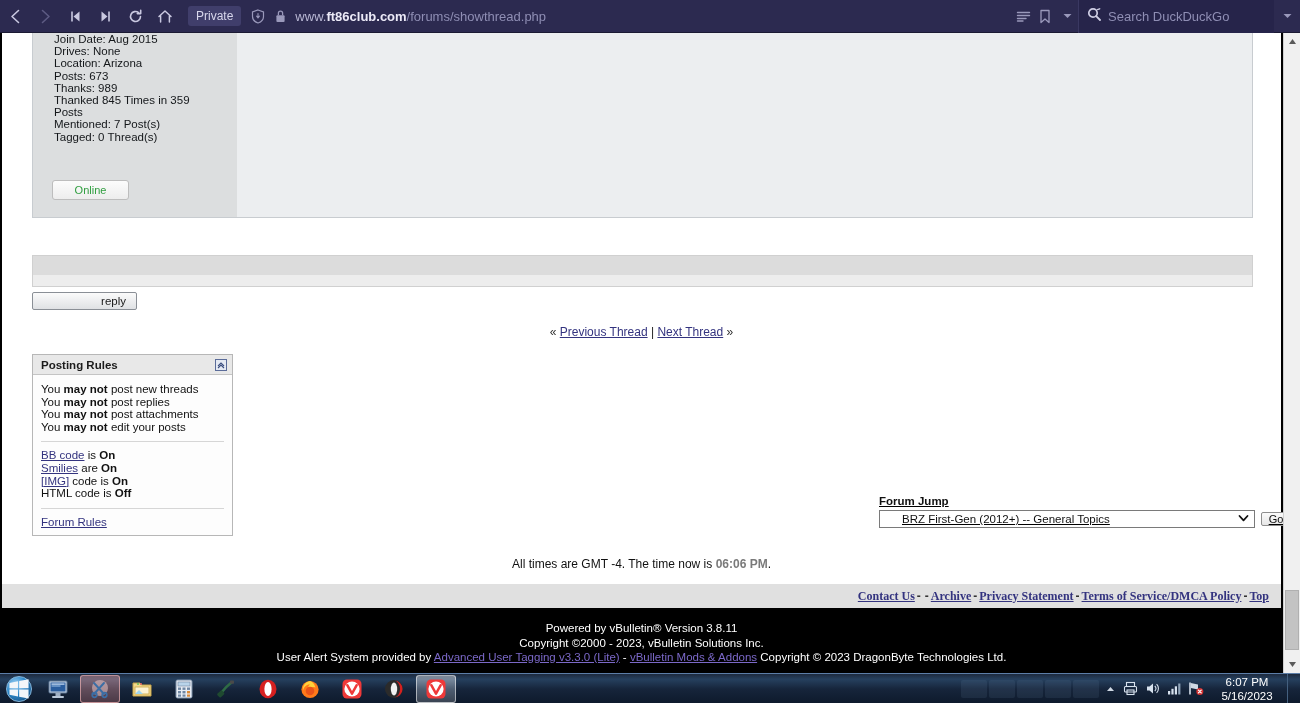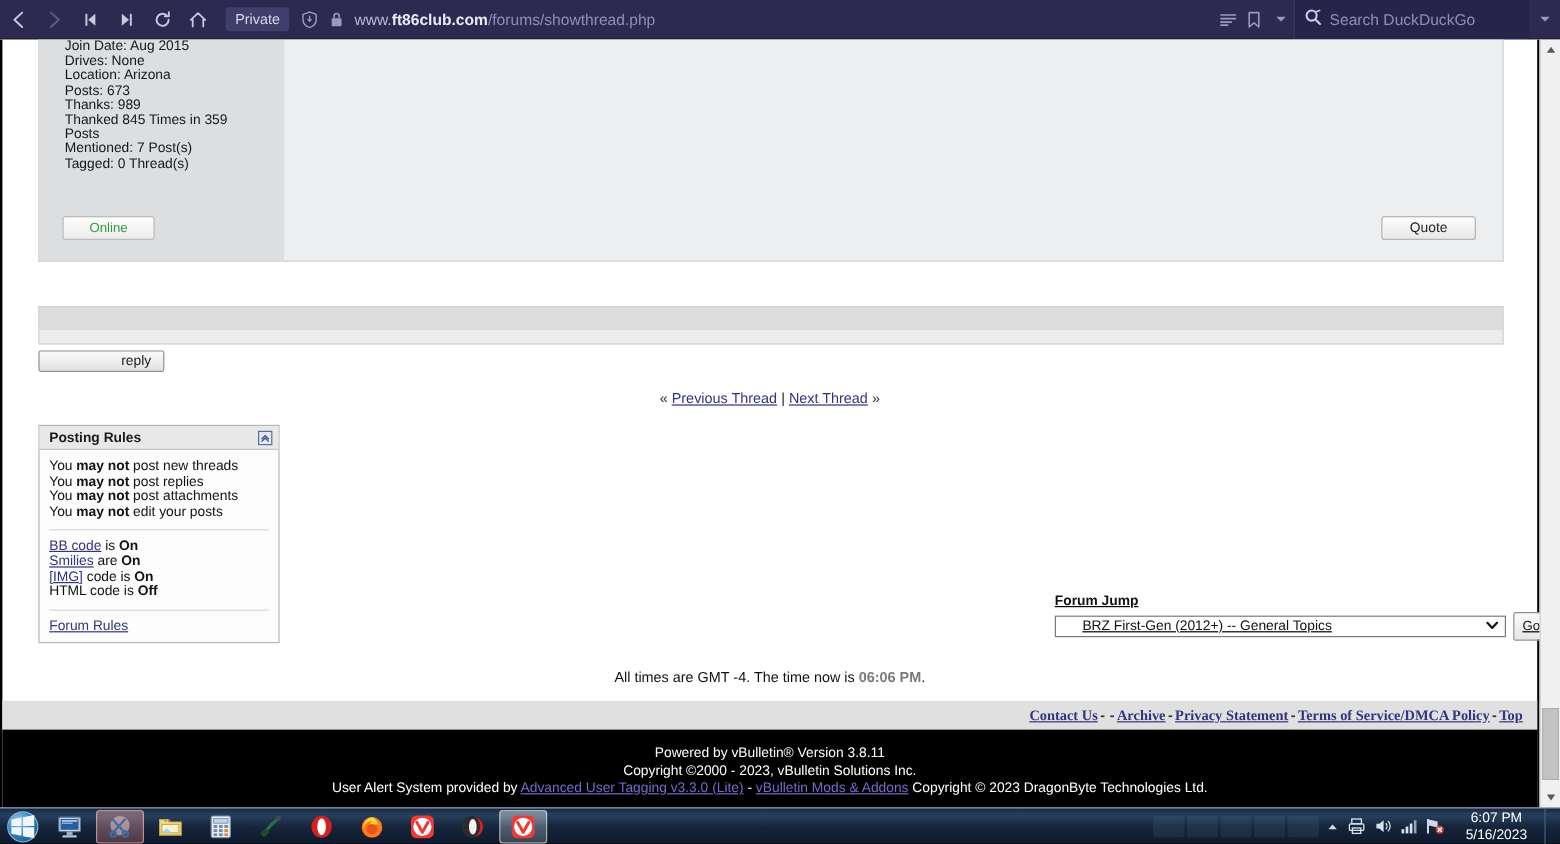--- a/index.html
+++ b/index.html
@@ -350,9 +350,6 @@
           <div class="userinfo-line">Mentioned: 7 Post(s)</div>
           <div class="userinfo-line">Tagged: 0 Thread(s)</div>
           <div id="online-button">Online</div>
-        </div>
-        <div id="post-content">
-          <div id="quote-button">Quote</div>
         </div>
       </div>
 

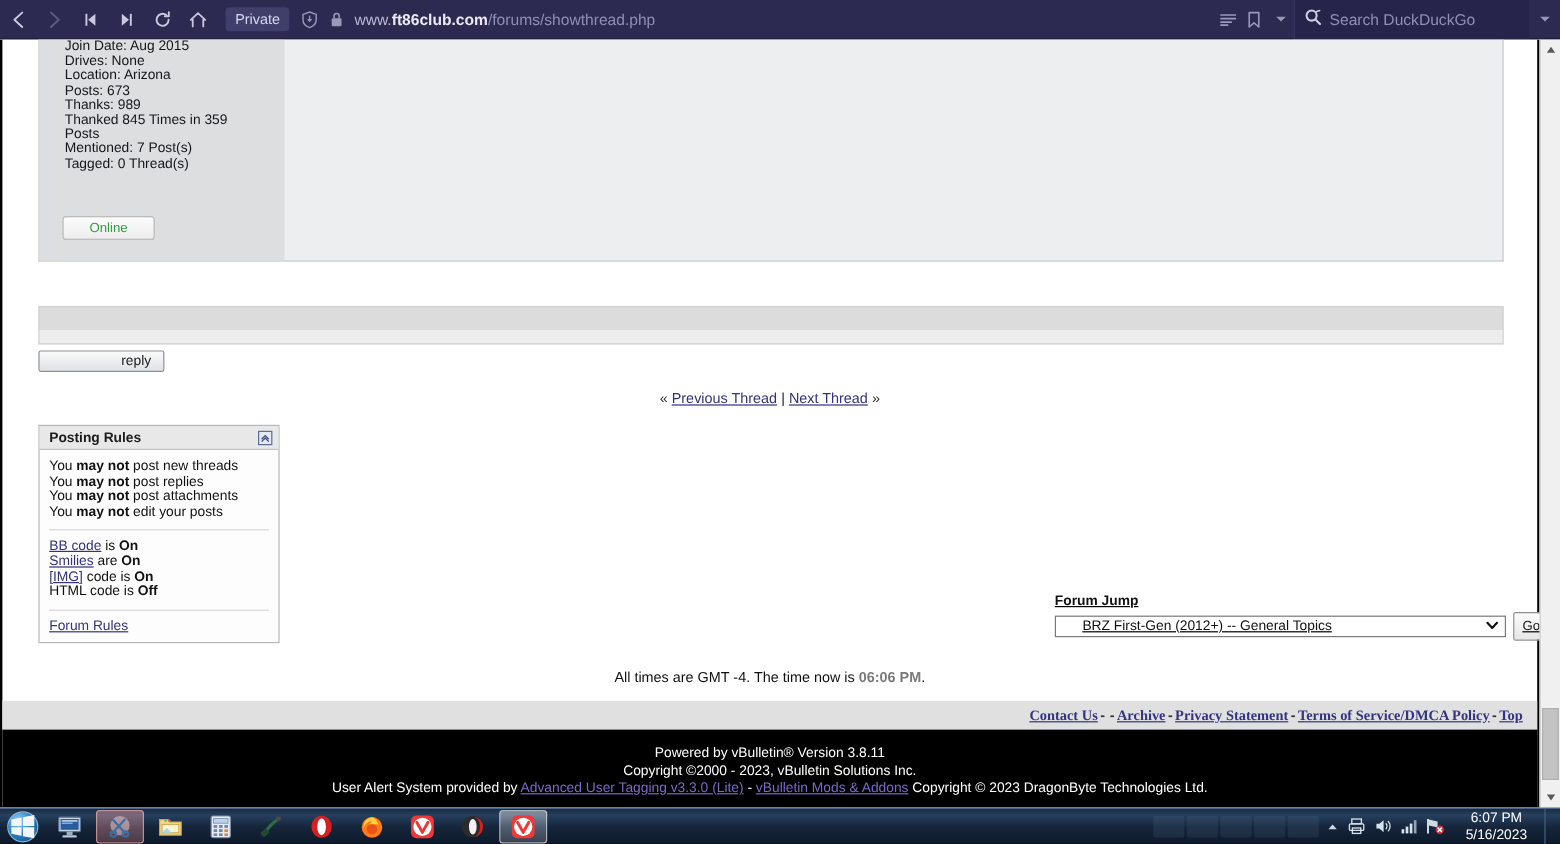--- a/index.html
+++ b/index.html
@@ -162,7 +162,7 @@
   }
   #fj-select .caret { font-size: 9px; color: #222; padding-right: 3px; }
   #fj-go {
-    margin-left: 6px; width: 30px; height: 24px;
+    margin-left: 6px; width: 30px; height: 14px;
     border: 1px solid #8e8e8e; border-radius: 2px;
     background: linear-gradient(to bottom, #fbfbfb 0%, #e6e6e6 100%);
     font-size: 11px; color: #111; display: flex; align-items: center; justify-content: center;

